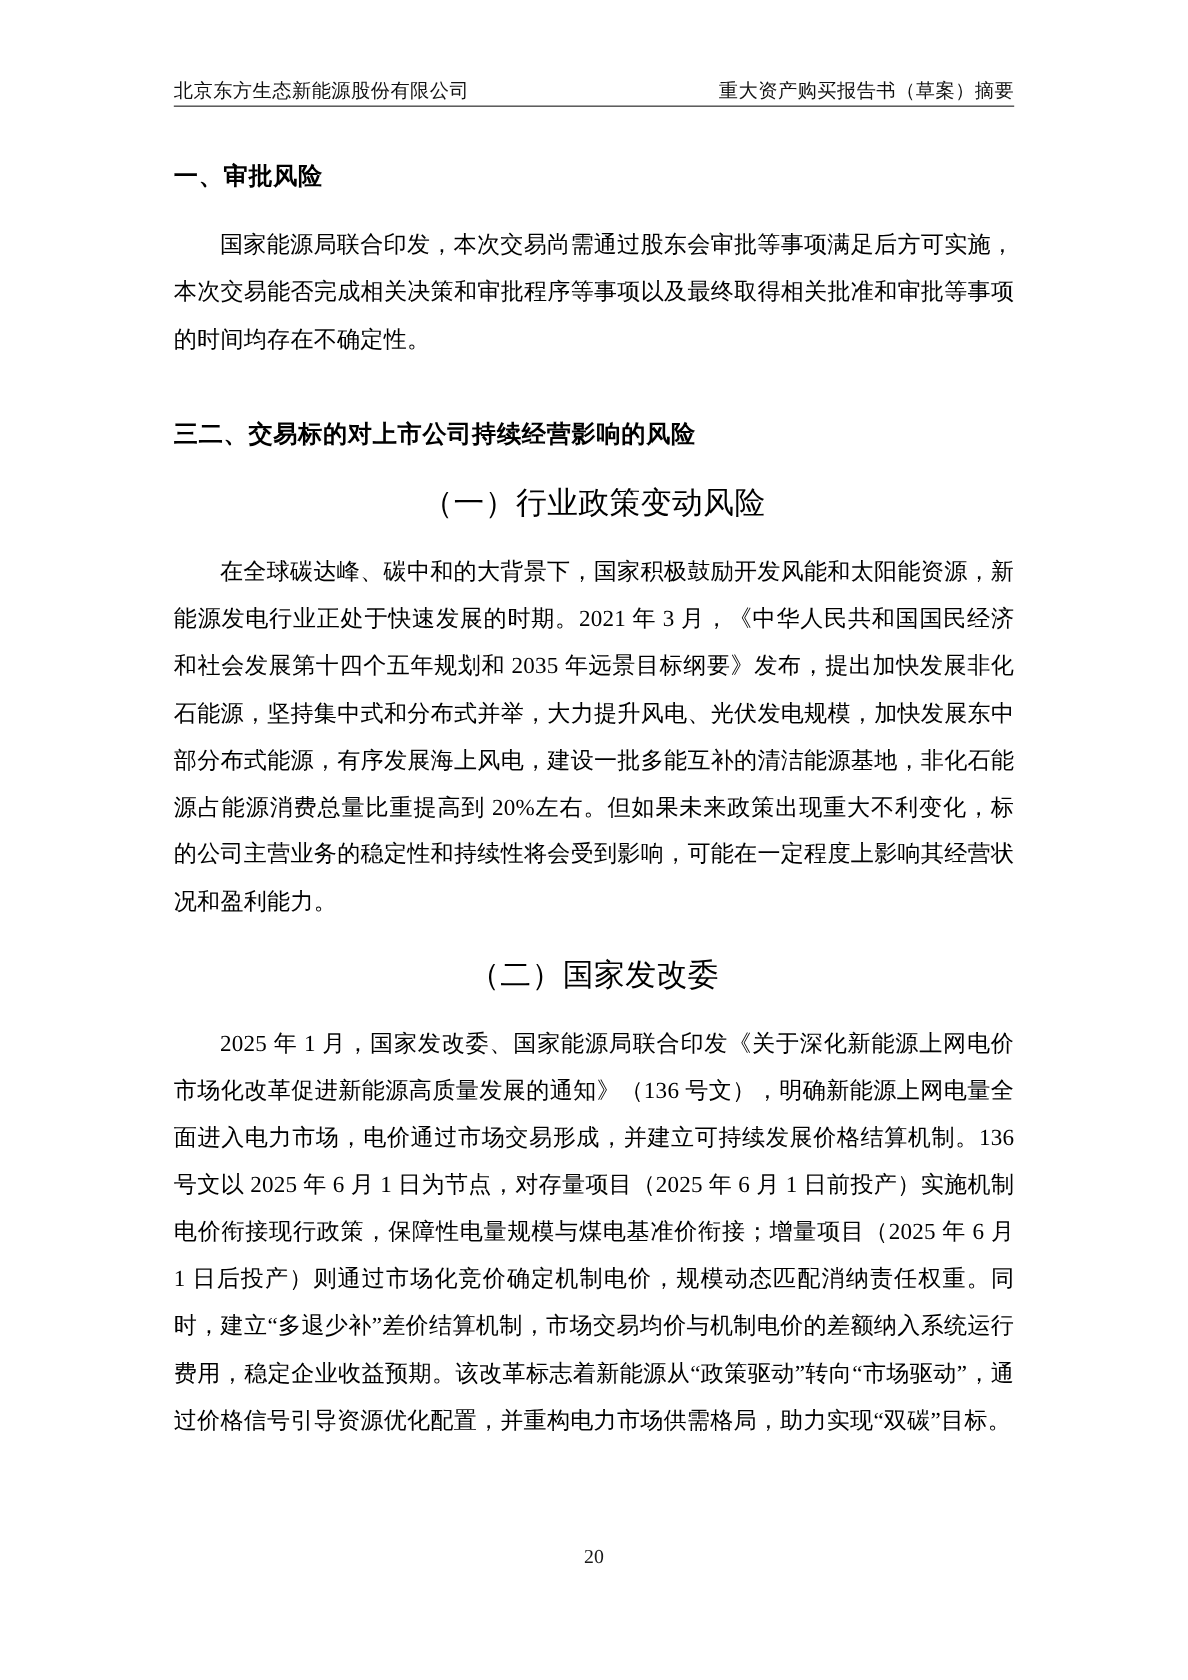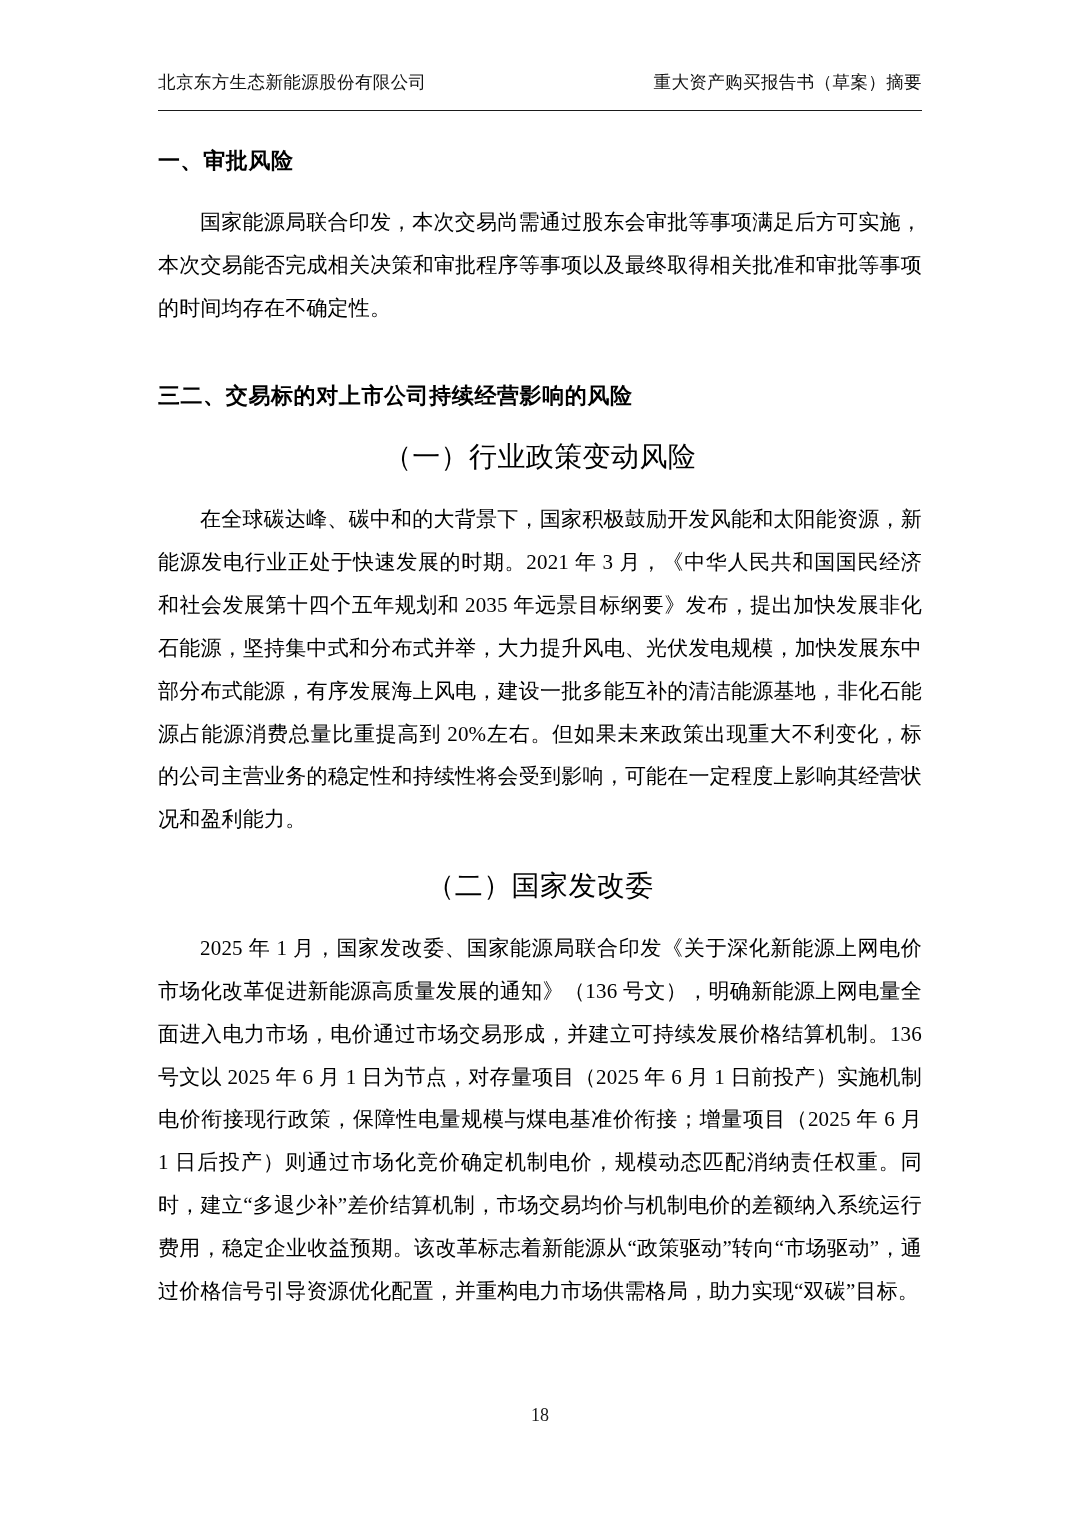--- a/index.html
+++ b/index.html
@@ -38,7 +38,7 @@
     line-height: 1.25;
     color: #111111;
     letter-spacing: 0.4px;
-    padding-bottom: 16px;
+    padding-bottom: 2px;
     border-bottom: 1.4px solid #1a1a1a;
   }
   .page-header .hdr-left  { white-space: nowrap; }

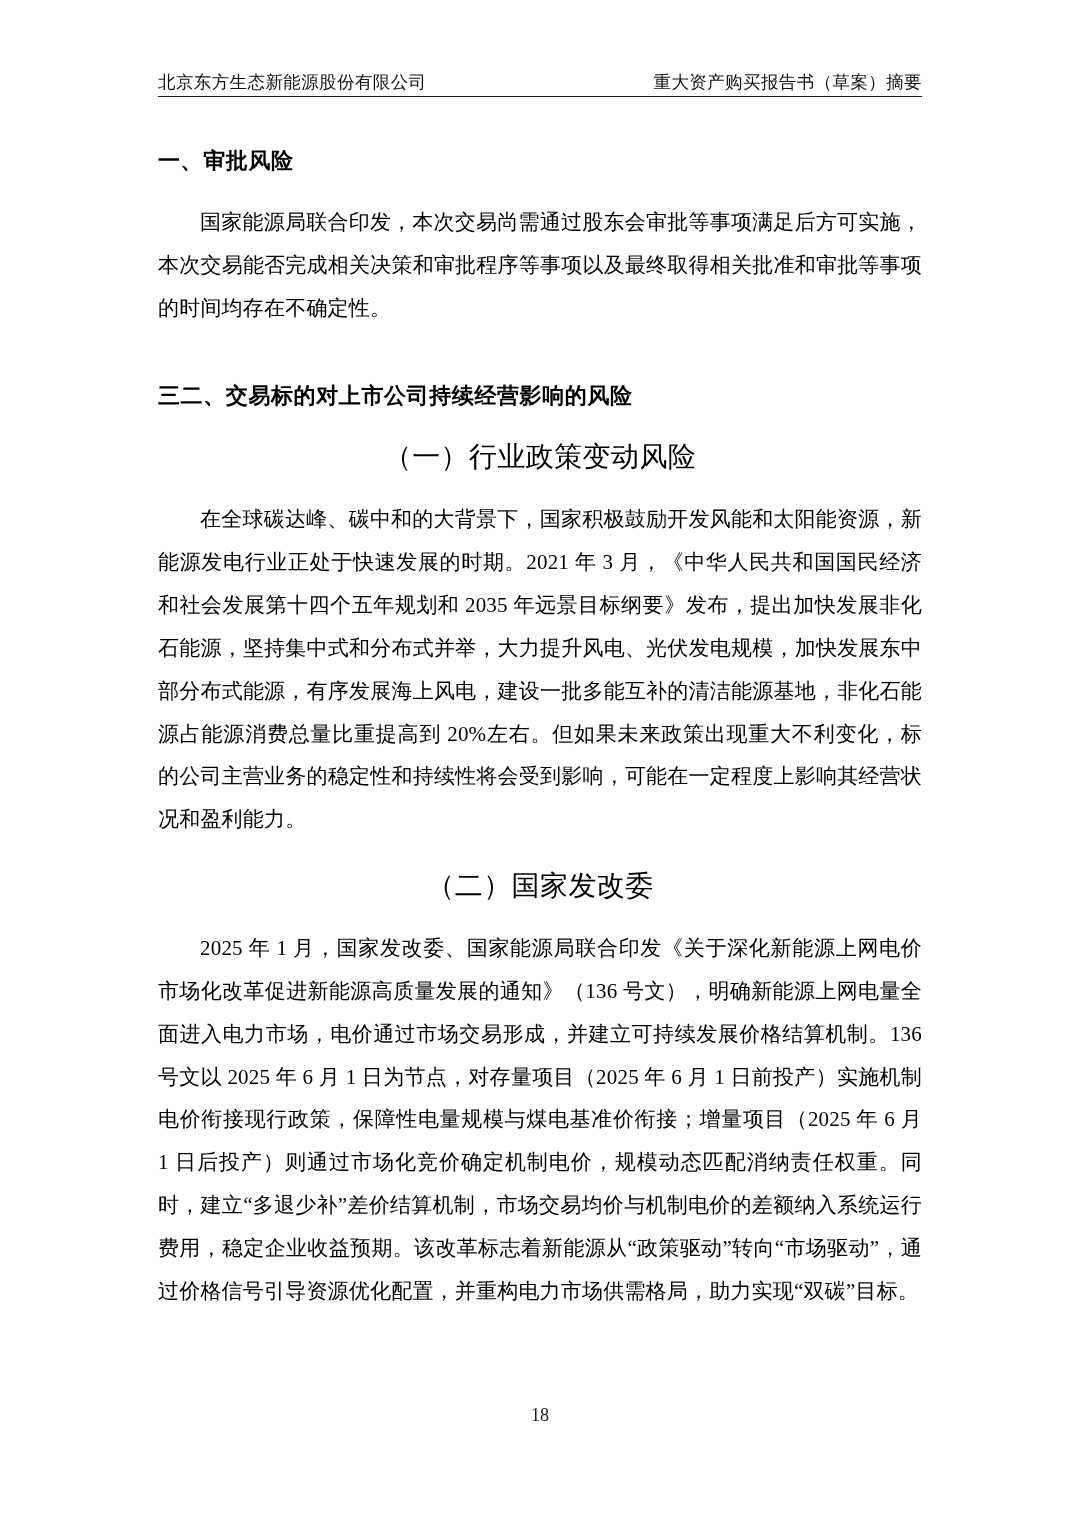--- a/index.html
+++ b/index.html
@@ -140,7 +140,7 @@
 
   </div>
 
-  <div class="page-number">18</div>
+  <div class="page-number">20</div>
 
 </div>
 

